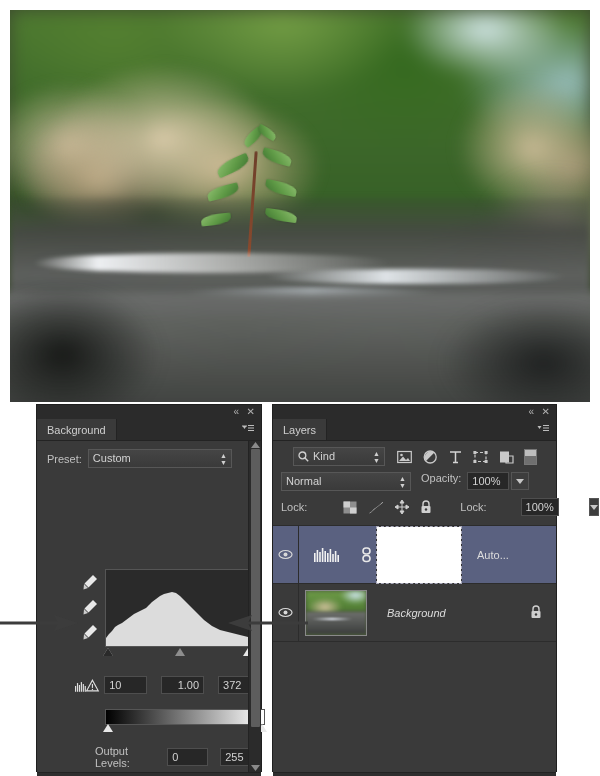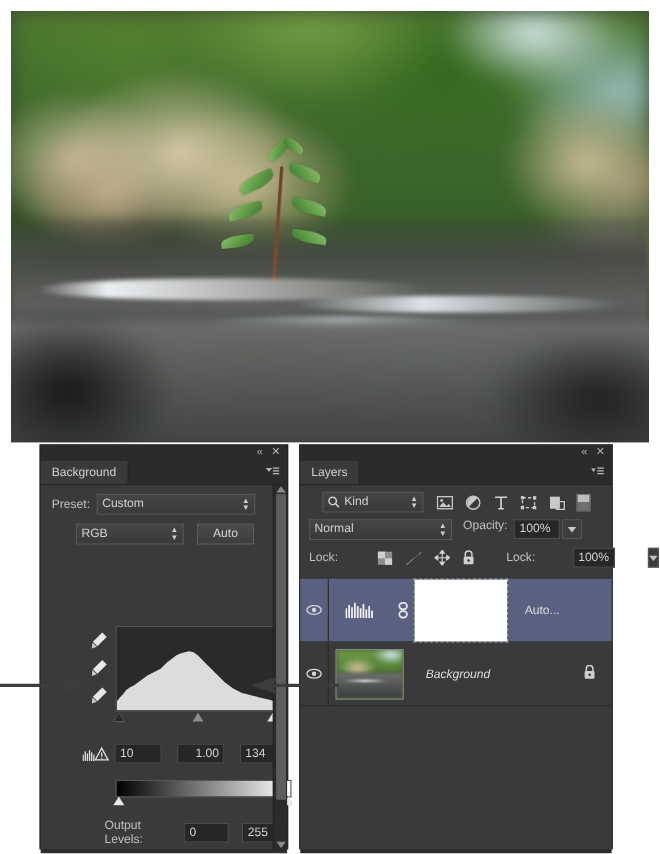--- a/index.html
+++ b/index.html
@@ -352,18 +352,6 @@
         </div>
       </div>
 
-      <div style="display:flex; align-items:center; padding:8px 10px 0 32px;">
-        <div class="ps-select" style="width:98px;">
-          <span>RGB</span>
-          <span class="spin">
-            <span>▲</span>
-              <span>▼</span>
-          </span>
-        </div>
-        <div class="ps-btn" style="width:52px; margin-left:12px;">
-          <span>Auto</span>
-        </div>
-      </div>
 
       <div style="position:absolute; left:42px; top:132px; display:flex; flex-direction:column; gap:7px;">
         <svg width="20" height="18" viewBox="0 0 20 18">

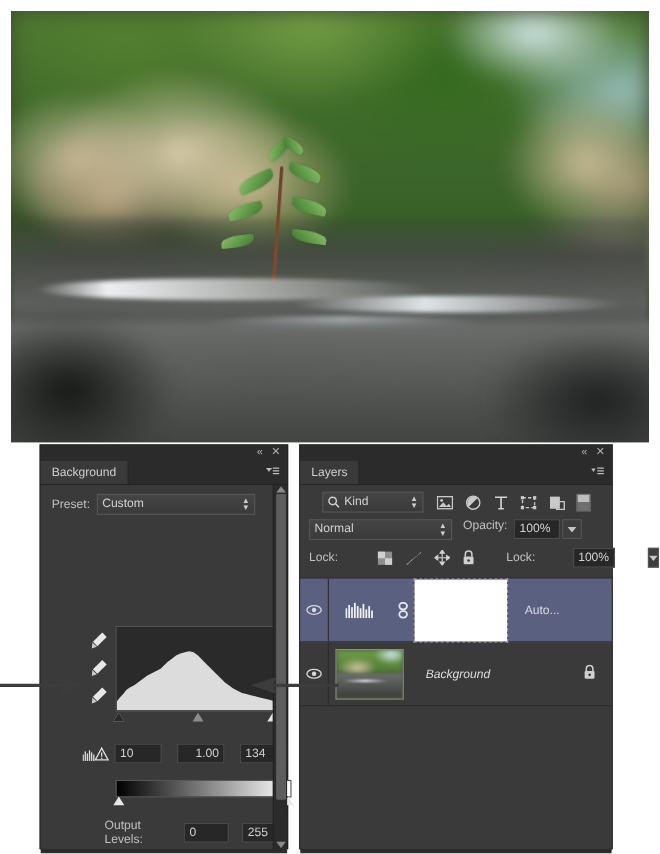--- a/index.html
+++ b/index.html
@@ -400,7 +400,7 @@
         </svg>
         <div class="ps-input" style="width:44px; margin-right:14px;">10</div>
         <div class="ps-input" style="width:44px; margin-right:14px;text-align:right;">1.00</div>
-        <div class="ps-input" style="width:44px;">134</div>
+        <div class="ps-input" style="width:44px;">372</div>
       </div>
 
       <div class="gradbar" style="position:absolute; left:68px; top:268px; width:160px;"></div>

